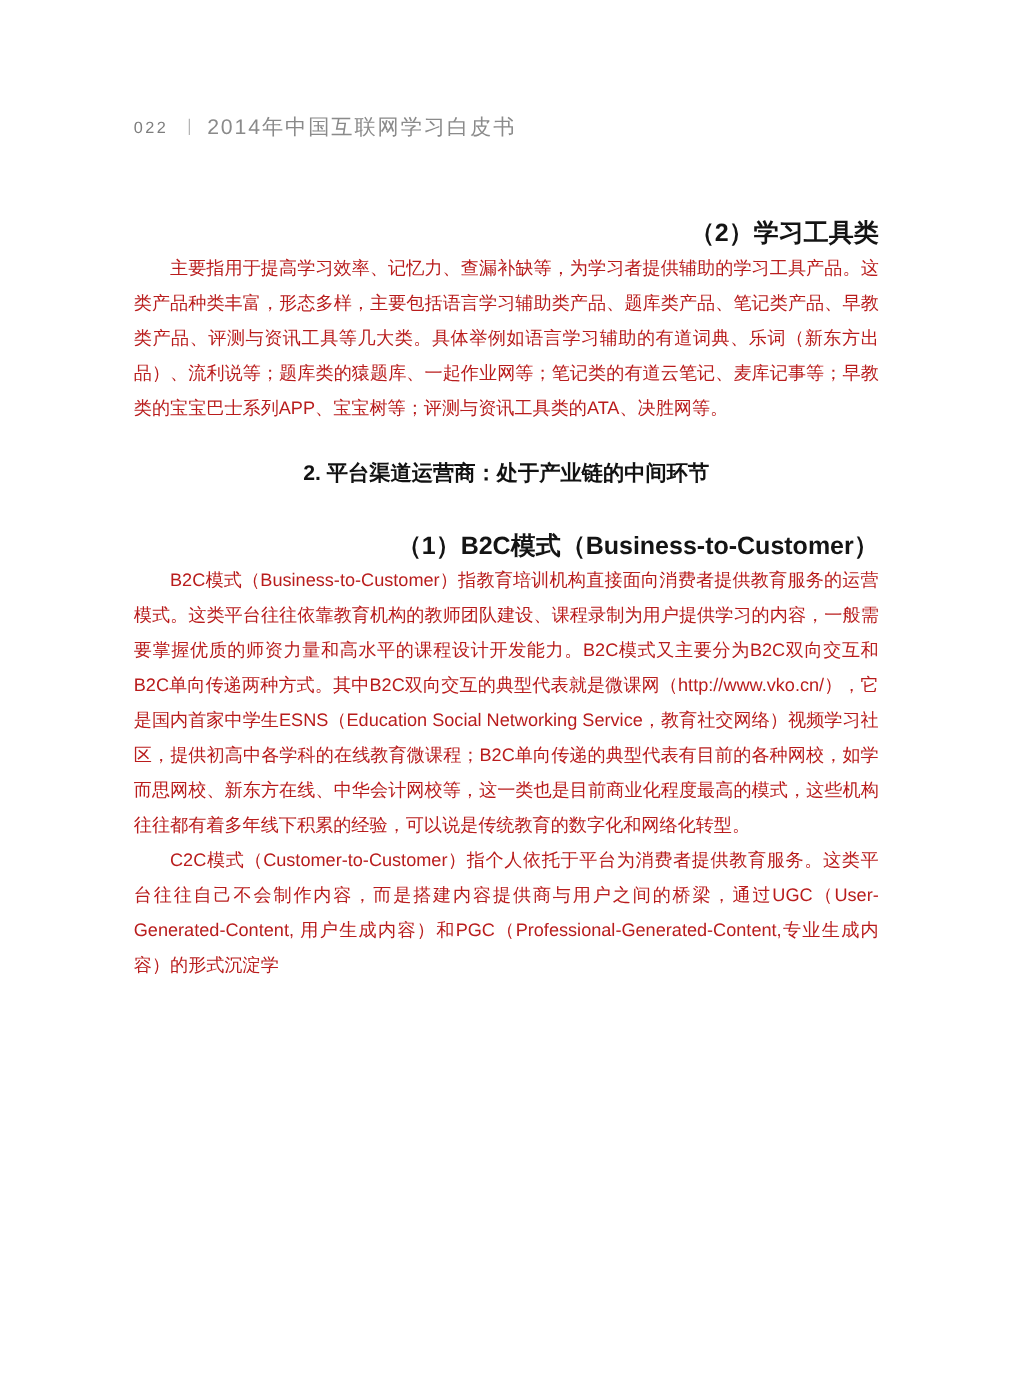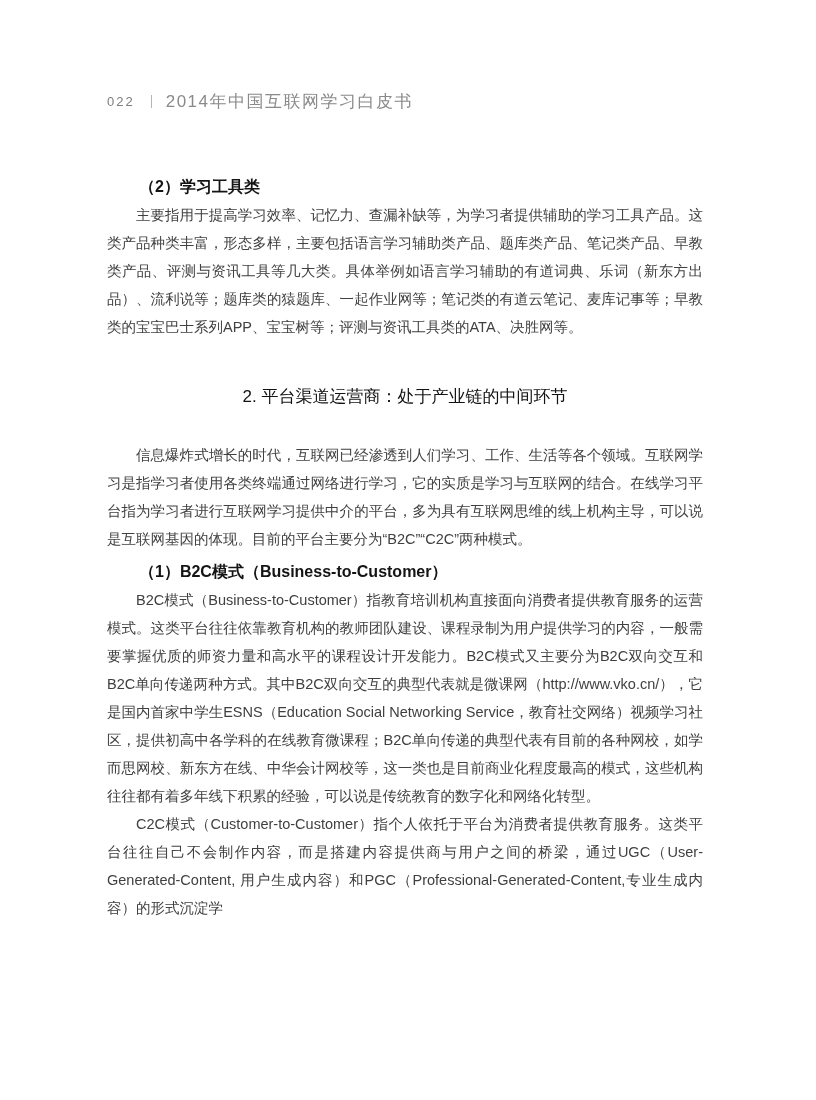--- a/index.html
+++ b/index.html
@@ -47,12 +47,13 @@
     color: #3a3a3a;
   }
   .heading {
-    font-size: 16px;
+    font-size: 20px;
     font-weight: bold;
     color: #141414;
     line-height: 28px;
     text-indent: 2em;
     margin-top: 5px;
+    text-align: right;
   }
   .para {
     font-size: 14.5px;

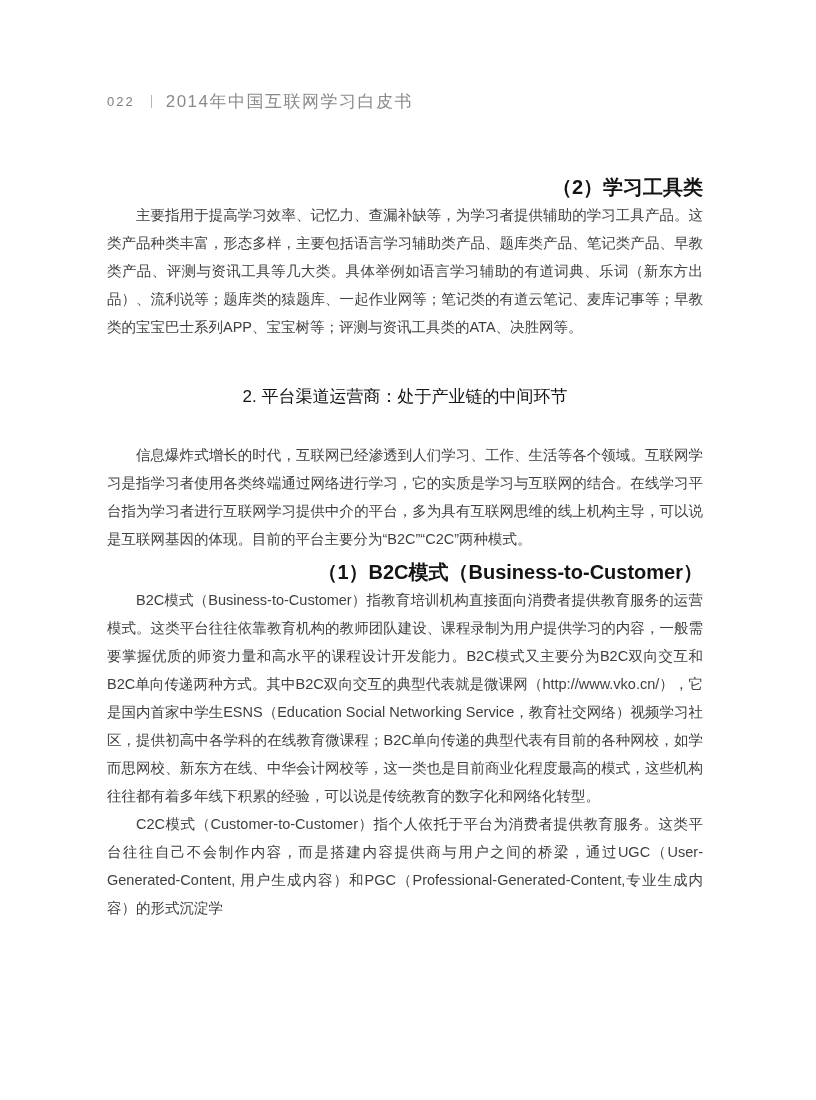--- a/index.html
+++ b/index.html
@@ -60,7 +60,7 @@
     line-height: 28px;
     text-align: justify;
     text-indent: 2em;
-    color: #404040;
+    color: #b91c1c;
   }
   .section-title {
     font-size: 17px;

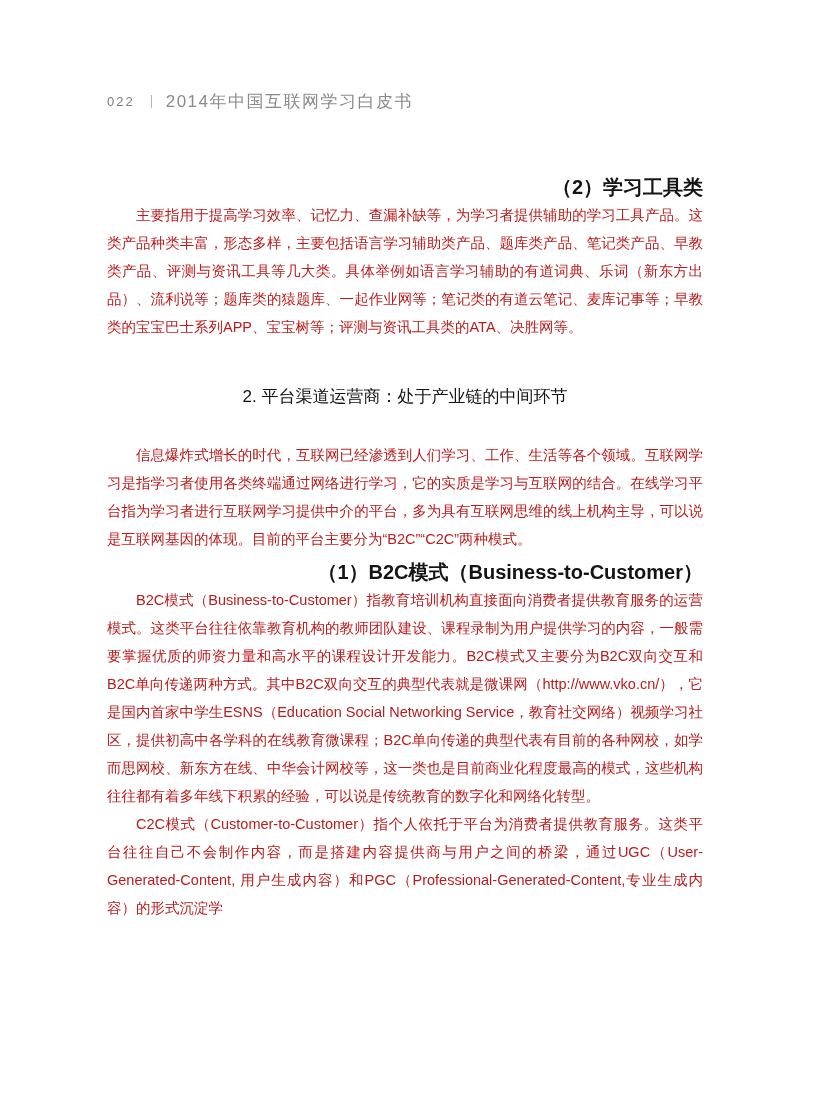--- a/index.html
+++ b/index.html
@@ -64,11 +64,11 @@
   }
   .section-title {
     font-size: 17px;
-    font-weight: normal;
+    font-weight: bold;
     color: #121212;
     text-align: center;
     line-height: 24px;
-    margin: 44px 0 32px 0;
+    margin: 26px 0 32px 0;
   }
 </style>
 </head>

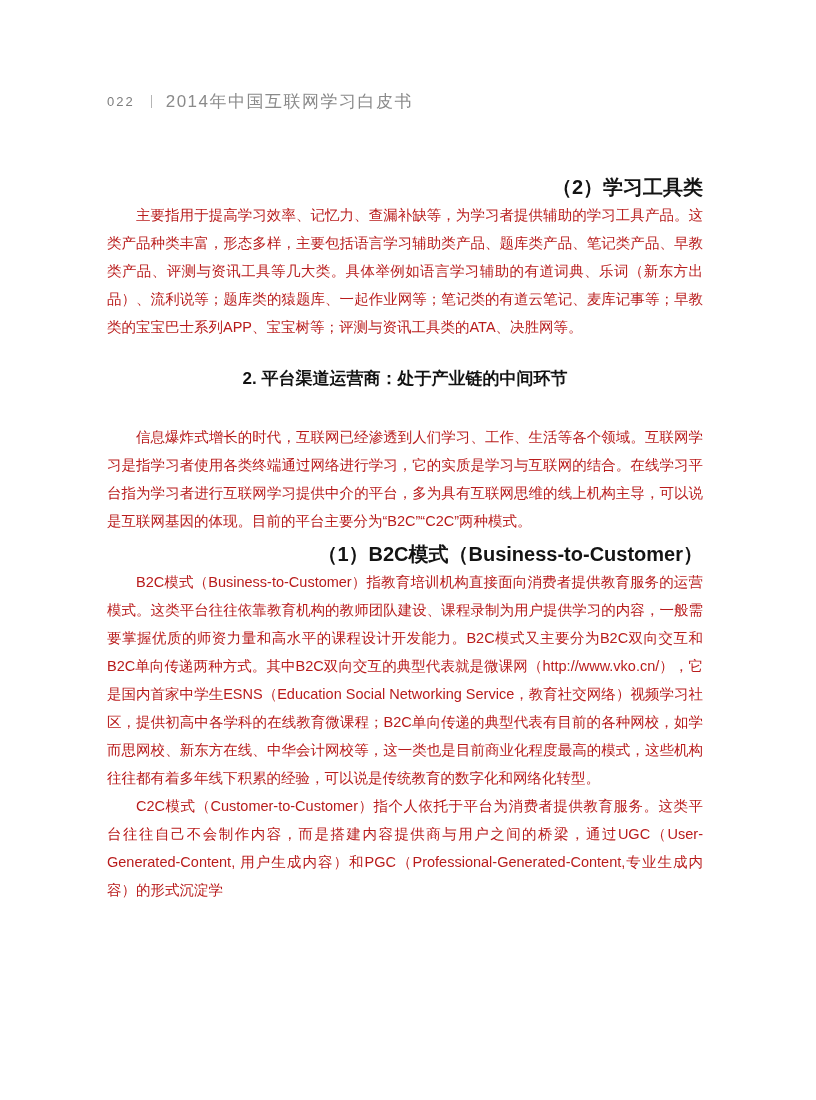--- a/index.html
+++ b/index.html
@@ -92,7 +92,6 @@
 
     <div class="section-title">2. 平台渠道运营商：处于产业链的中间环节</div>
 
-    <p class="para">信息爆炸式增长的时代，互联网已经渗透到人们学习、工作、生活等各个领域。互联网学习是指学习者使用各类终端通过网络进行学习，它的实质是学习与互联网的结合。在线学习平台指为学习者进行互联网学习提供中介的平台，多为具有互联网思维的线上机构主导，可以说是互联网基因的体现。目前的平台主要分为“B2C”“C2C”两种模式。</p>
 
     <div class="heading">（1）B2C模式（Business-to-Customer）</div>
 

